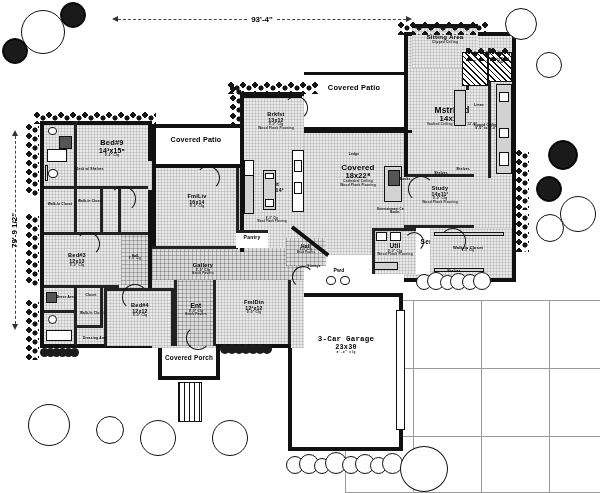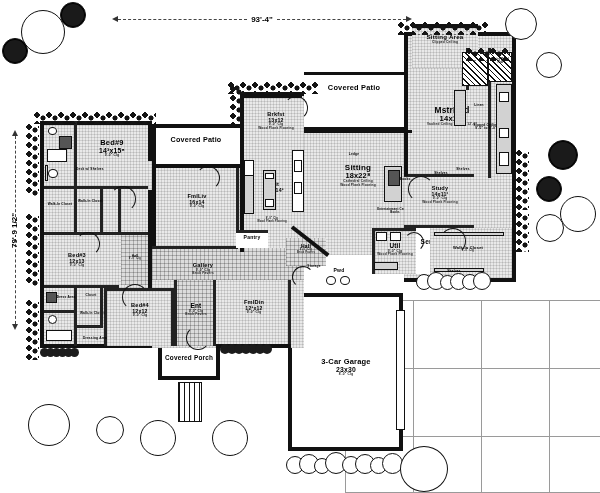--- a/index.html
+++ b/index.html
@@ -342,7 +342,7 @@
 
   <div class="wall" style="left:304px;top:130px;width:108px;height:3px;"></div>
   <div class="lbl mid" style="left:316px;top:164px;width:84px;">
-    <span class="n" style="font-size:8px;">Sitting</span>
+    <span class="n" style="font-size:8px;">Covered</span>
     <span class="d" style="font-size:7.4px;">18x22⁸</span>
     <span class="s">Cathedral Ceiling</span>
     <span class="s">Wood Plank Flooring</span>

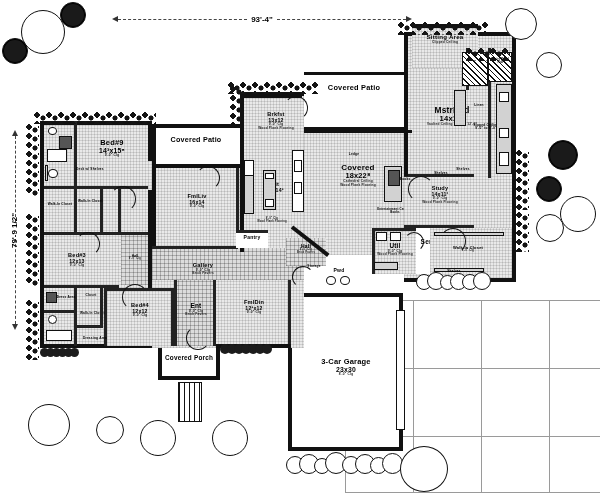--- a/index.html
+++ b/index.html
@@ -134,7 +134,7 @@
 
   <div class="wallw" style="left:396px;top:310px;width:9px;height:120px;"></div>
 
-  <div class="lbl mid" style="left:300px;top:358px;width:92px;">
+  <div class="lbl mid" style="left:300px;top:336px;width:92px;font-family:Liberation Mono, monospace;">
     <span class="n">3-Car Garage</span>
     <span class="d">23x30</span>
     <span class="s">8'-0" Clg</span>

